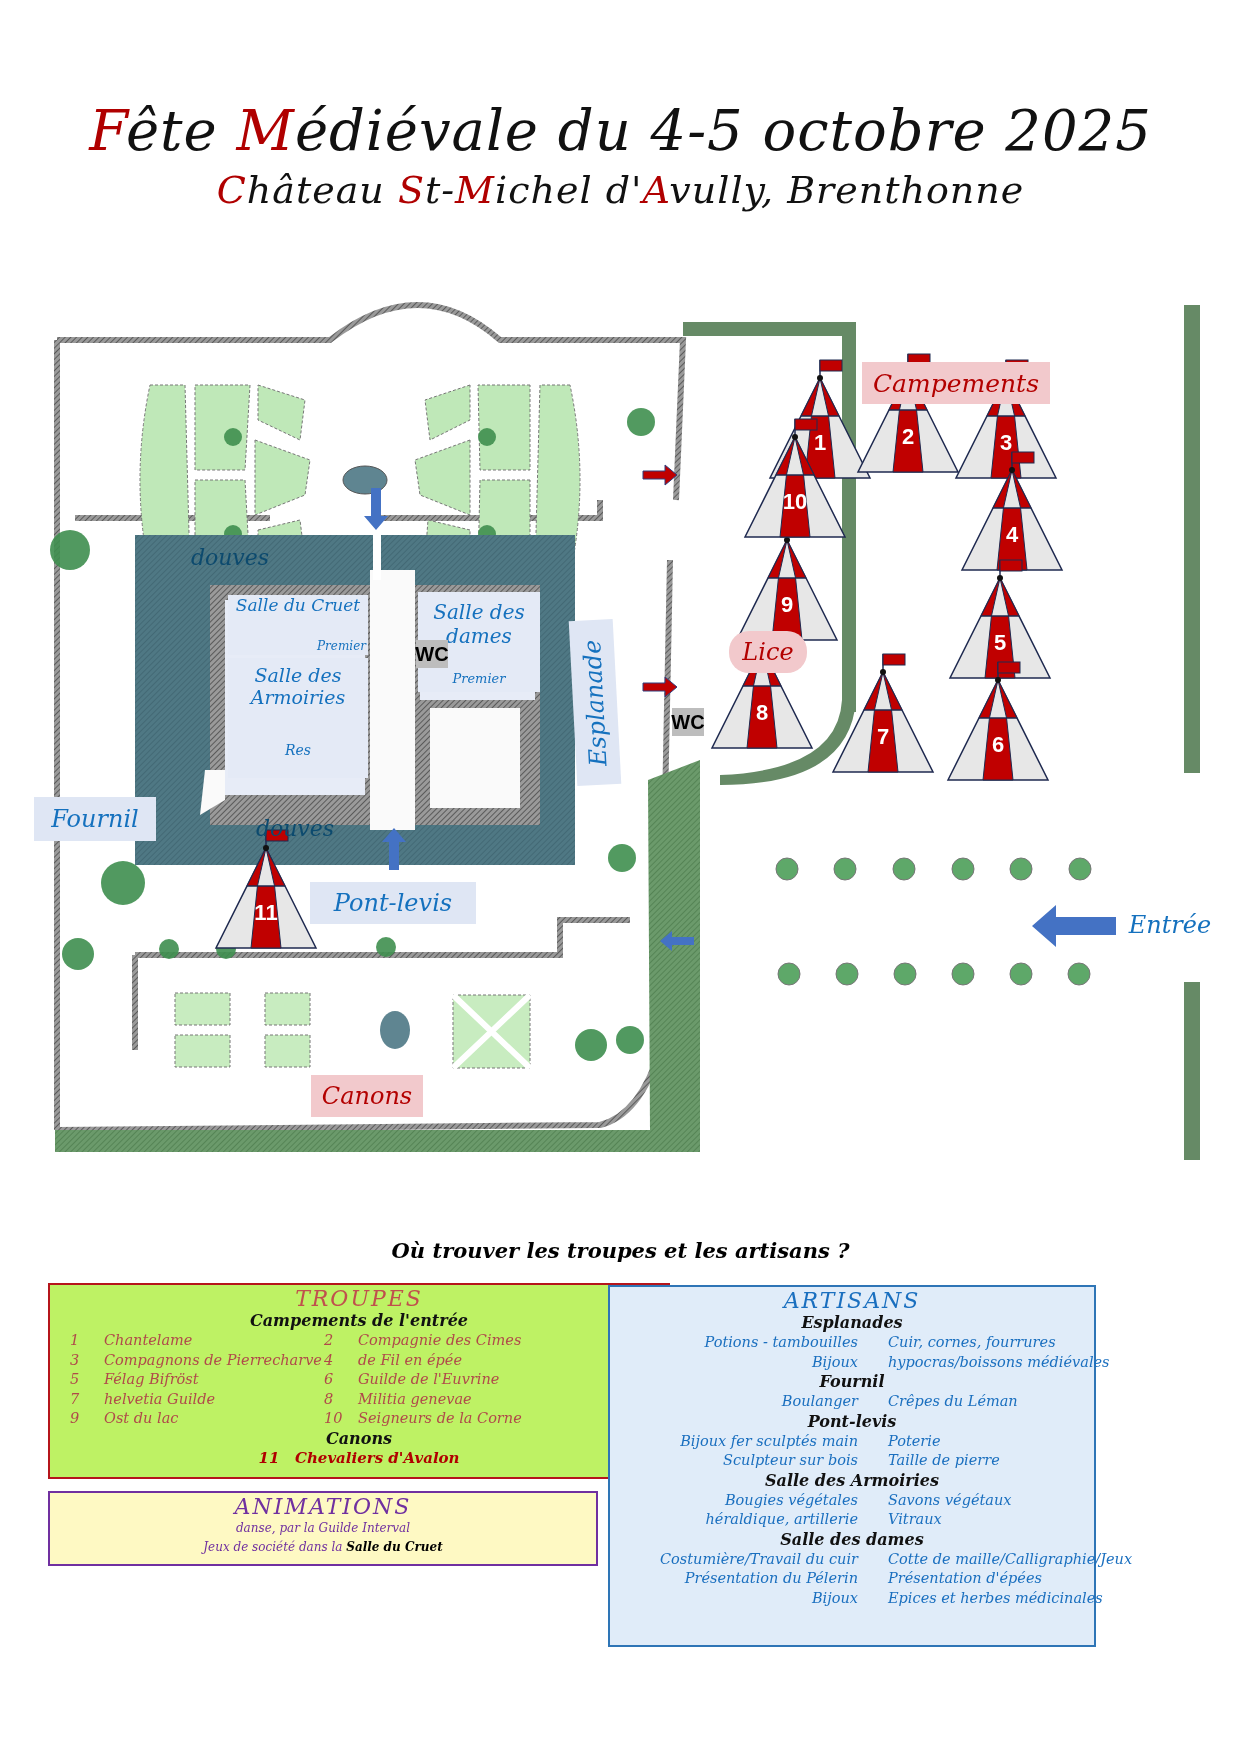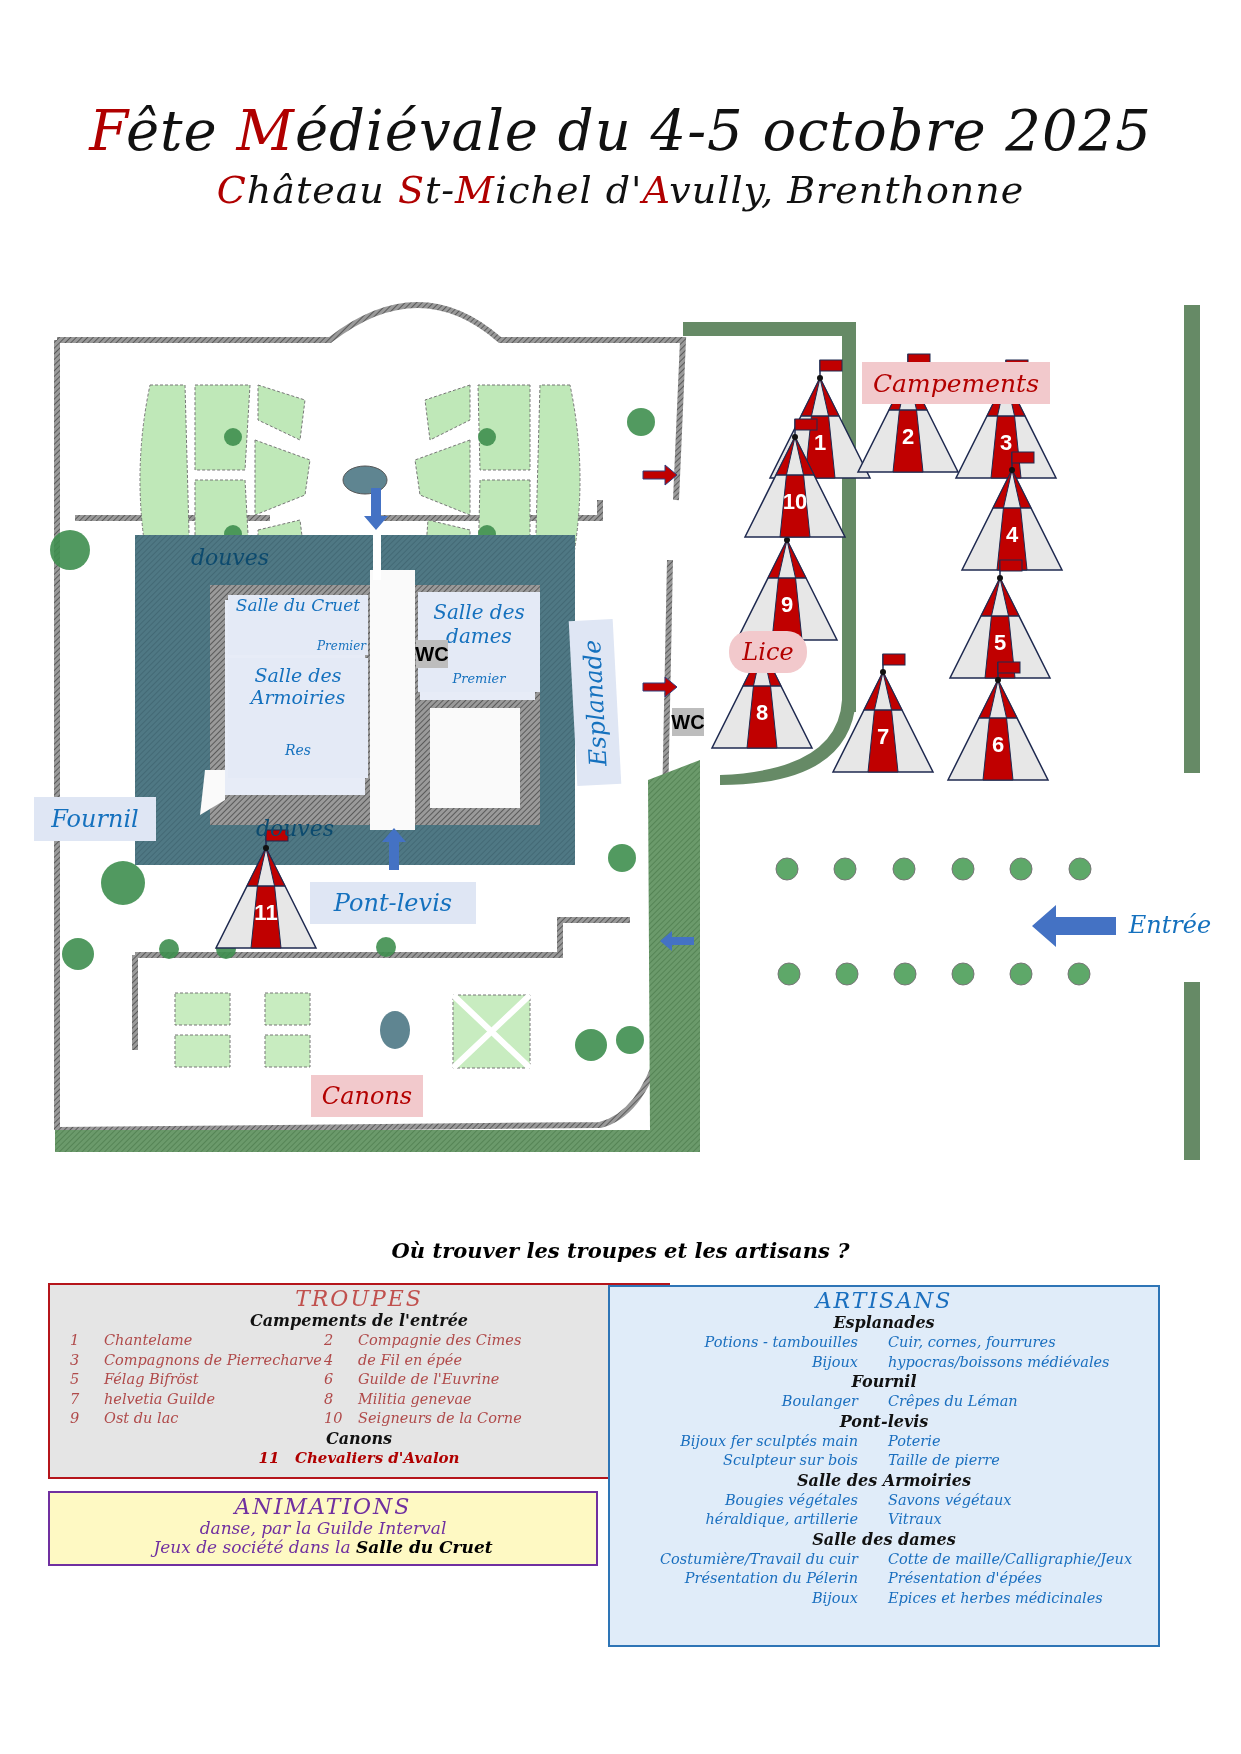--- a/index.html
+++ b/index.html
@@ -16,7 +16,7 @@
   .wc{position:absolute;background:#bdbdbd;color:#000;font-family:"Liberation Sans",sans-serif;font-weight:bold;font-size:20px;display:flex;align-items:center;justify-content:center;}
   .heading-q{position:absolute;top:1238px;left:0;width:1241px;text-align:center;font-family:"DejaVu Serif",serif;font-style:italic;font-weight:bold;font-size:21px;color:#000;}
   .box{position:absolute;box-sizing:border-box;font-family:"DejaVu Serif",serif;font-style:italic;}
-  .box-troupes{left:48px;top:1283px;width:622px;height:196px;background:#e5e5e5;border:2px solid #b5151b;color:#b04a4a;}
+  .box-troupes{left:48px;top:1283px;width:622px;height:196px;background:#bef264;border:2px solid #b5151b;color:#b04a4a;}
   .box-anim{left:48px;top:1491px;width:550px;height:75px;background:#fef9c3;border:2px solid #7030a0;color:#7030a0;}
   .box-art{left:608px;top:1285px;width:552px;height:362px;background:#e0ecf9;border:2px solid #2e75b6;color:#1a6fbf;}
   .box-title{text-align:center;font-size:22px;letter-spacing:2px;line-height:24px;margin-top:2px;}

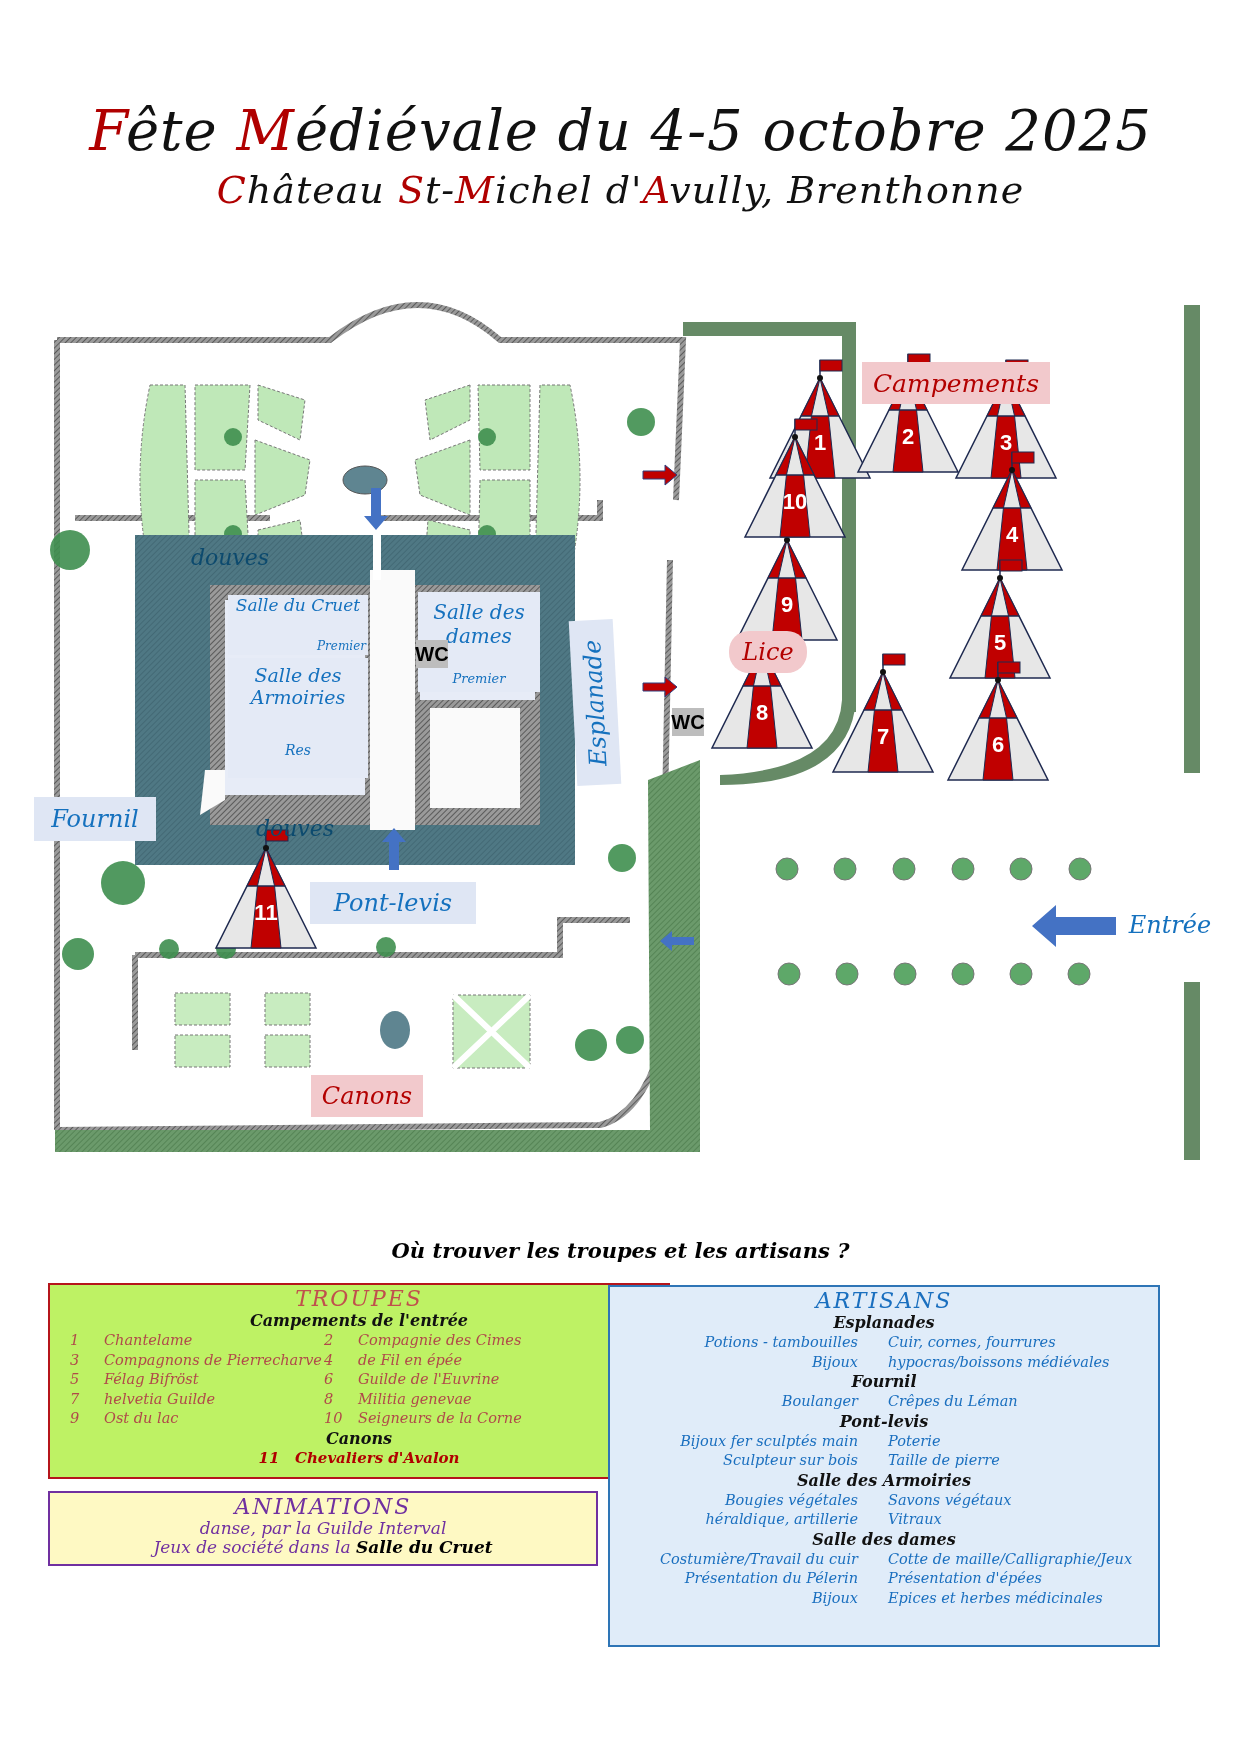--- a/index.html
+++ b/index.html
@@ -18,7 +18,7 @@
   .box{position:absolute;box-sizing:border-box;font-family:"DejaVu Serif",serif;font-style:italic;}
   .box-troupes{left:48px;top:1283px;width:622px;height:196px;background:#bef264;border:2px solid #b5151b;color:#b04a4a;}
   .box-anim{left:48px;top:1491px;width:550px;height:75px;background:#fef9c3;border:2px solid #7030a0;color:#7030a0;}
-  .box-art{left:608px;top:1285px;width:552px;height:362px;background:#e0ecf9;border:2px solid #2e75b6;color:#1a6fbf;}
+  .box-art{left:608px;top:1285px;width:488px;height:362px;background:#e0ecf9;border:2px solid #2e75b6;color:#1a6fbf;}
   .box-title{text-align:center;font-size:22px;letter-spacing:2px;line-height:24px;margin-top:2px;}
   .sec{text-align:center;font-size:16px;color:#111;line-height:20px;font-weight:bold;}
   .troupe-grid{display:grid;grid-template-columns:34px 220px 34px 240px;padding-left:20px;}

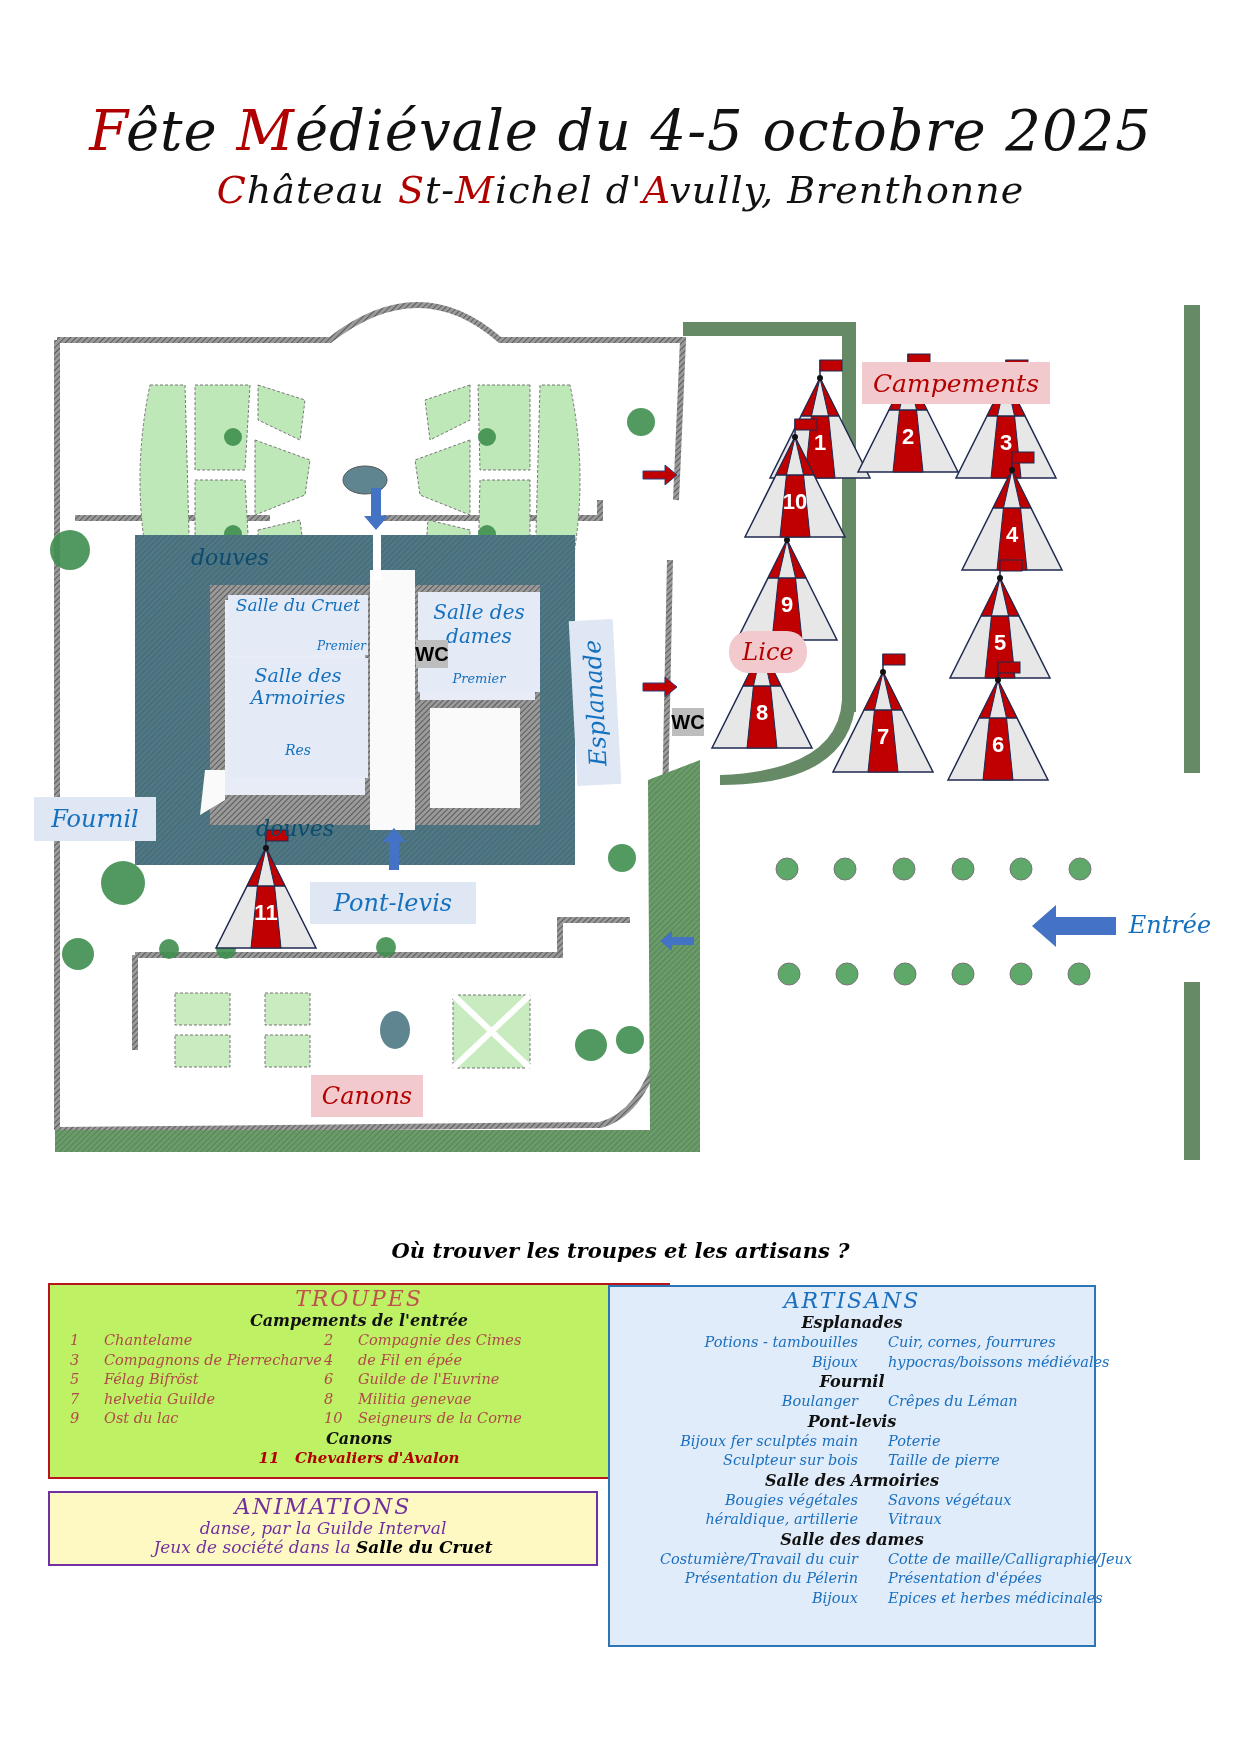--- a/index.html
+++ b/index.html
@@ -26,7 +26,7 @@
   .art-row{display:grid;grid-template-columns:248px 30px 300px;}
   .art-row .l{text-align:right;}
   .art-row span{font-size:14.5px;line-height:19.5px;}
-  .anim-line{text-align:center;font-size:17px;line-height:19px;}
+  .anim-line{text-align:center;font-size:12px;line-height:19px;}
 </style>
 </head>
 <body>

